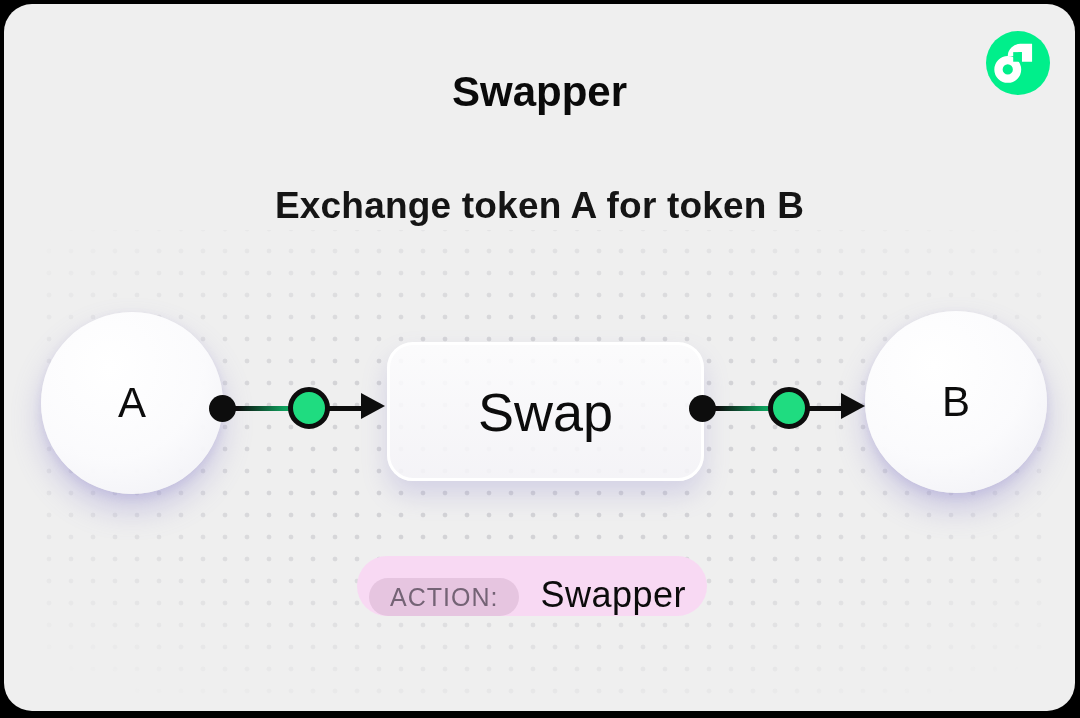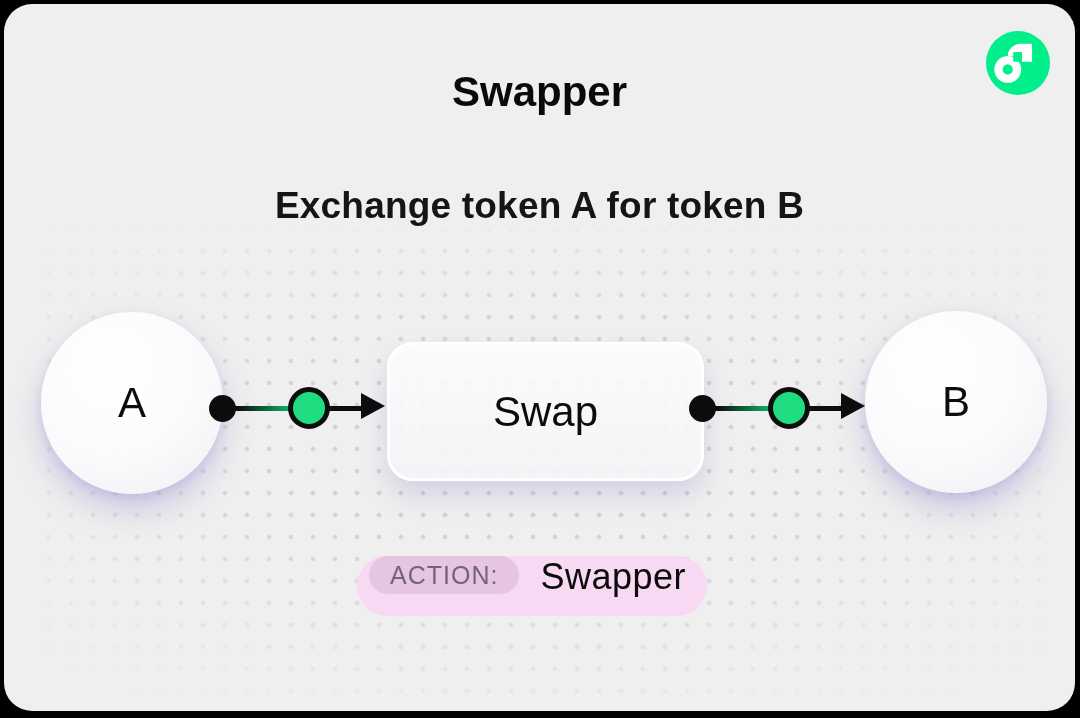--- a/index.html
+++ b/index.html
@@ -48,7 +48,7 @@
     border:3px solid #ffffff;border-radius:26px;
     background:linear-gradient(180deg,rgba(253,253,254,.88) 0%,rgba(245,244,248,.88) 100%);
     box-shadow:0 14px 26px rgba(120,108,195,.22);
-    font-size:42px;
+    font-size:54px;
     justify-content:center;
   }
   

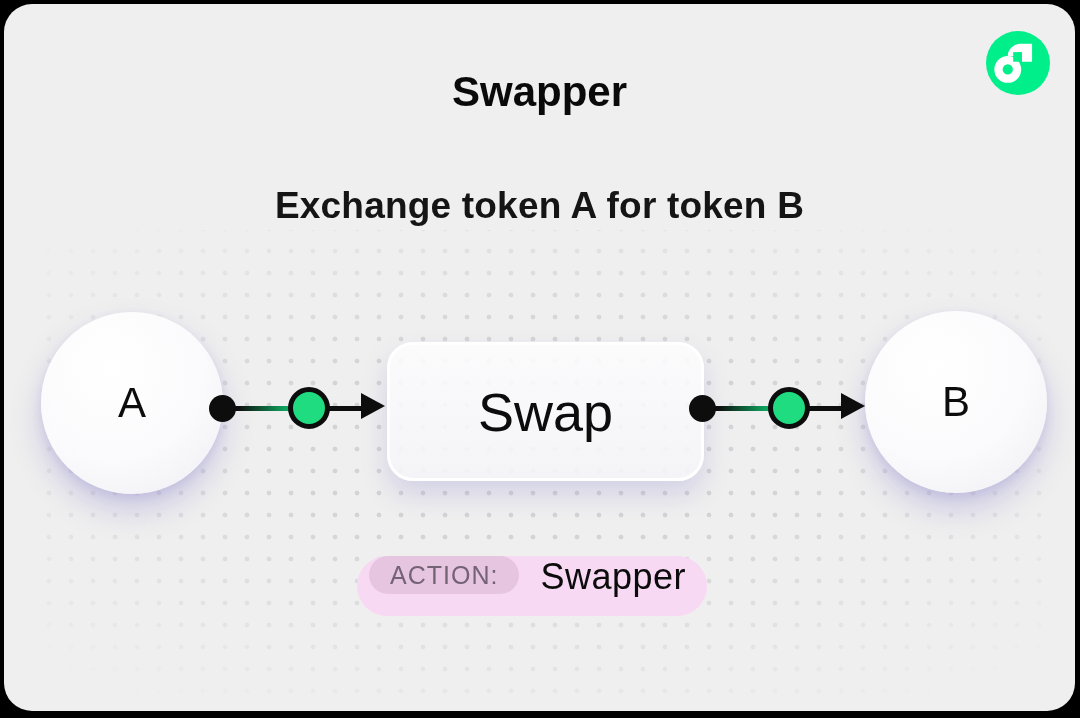--- a/index.html
+++ b/index.html
@@ -71,7 +71,7 @@
   .badge{
     position:absolute;left:353px;top:552px;width:350px;height:60px;
     background:#f8d9f3;border-radius:30px;
-    display:flex;align-items:flex-start;
+    display:flex;align-items:flex-end;
   }
   .badgePill{
     margin-left:12px;height:38px;line-height:38px;padding:0 21px;

